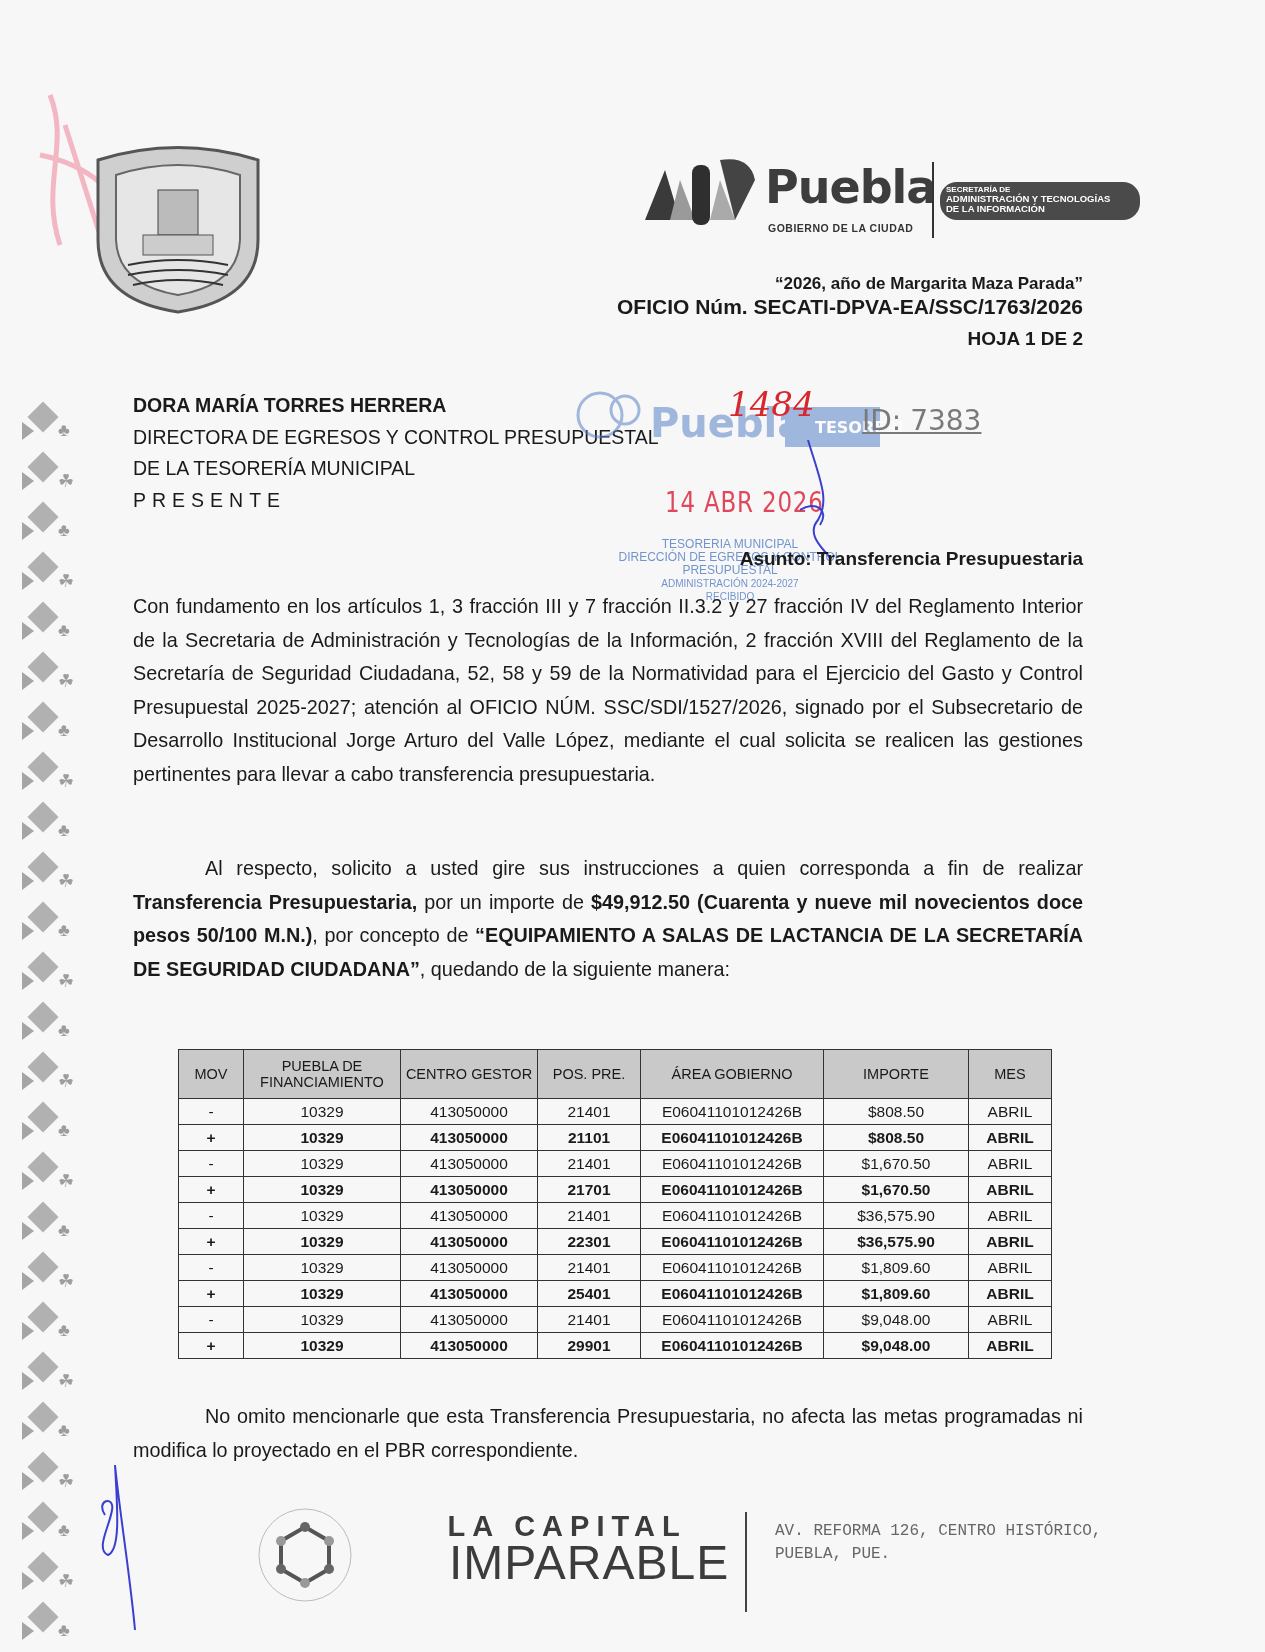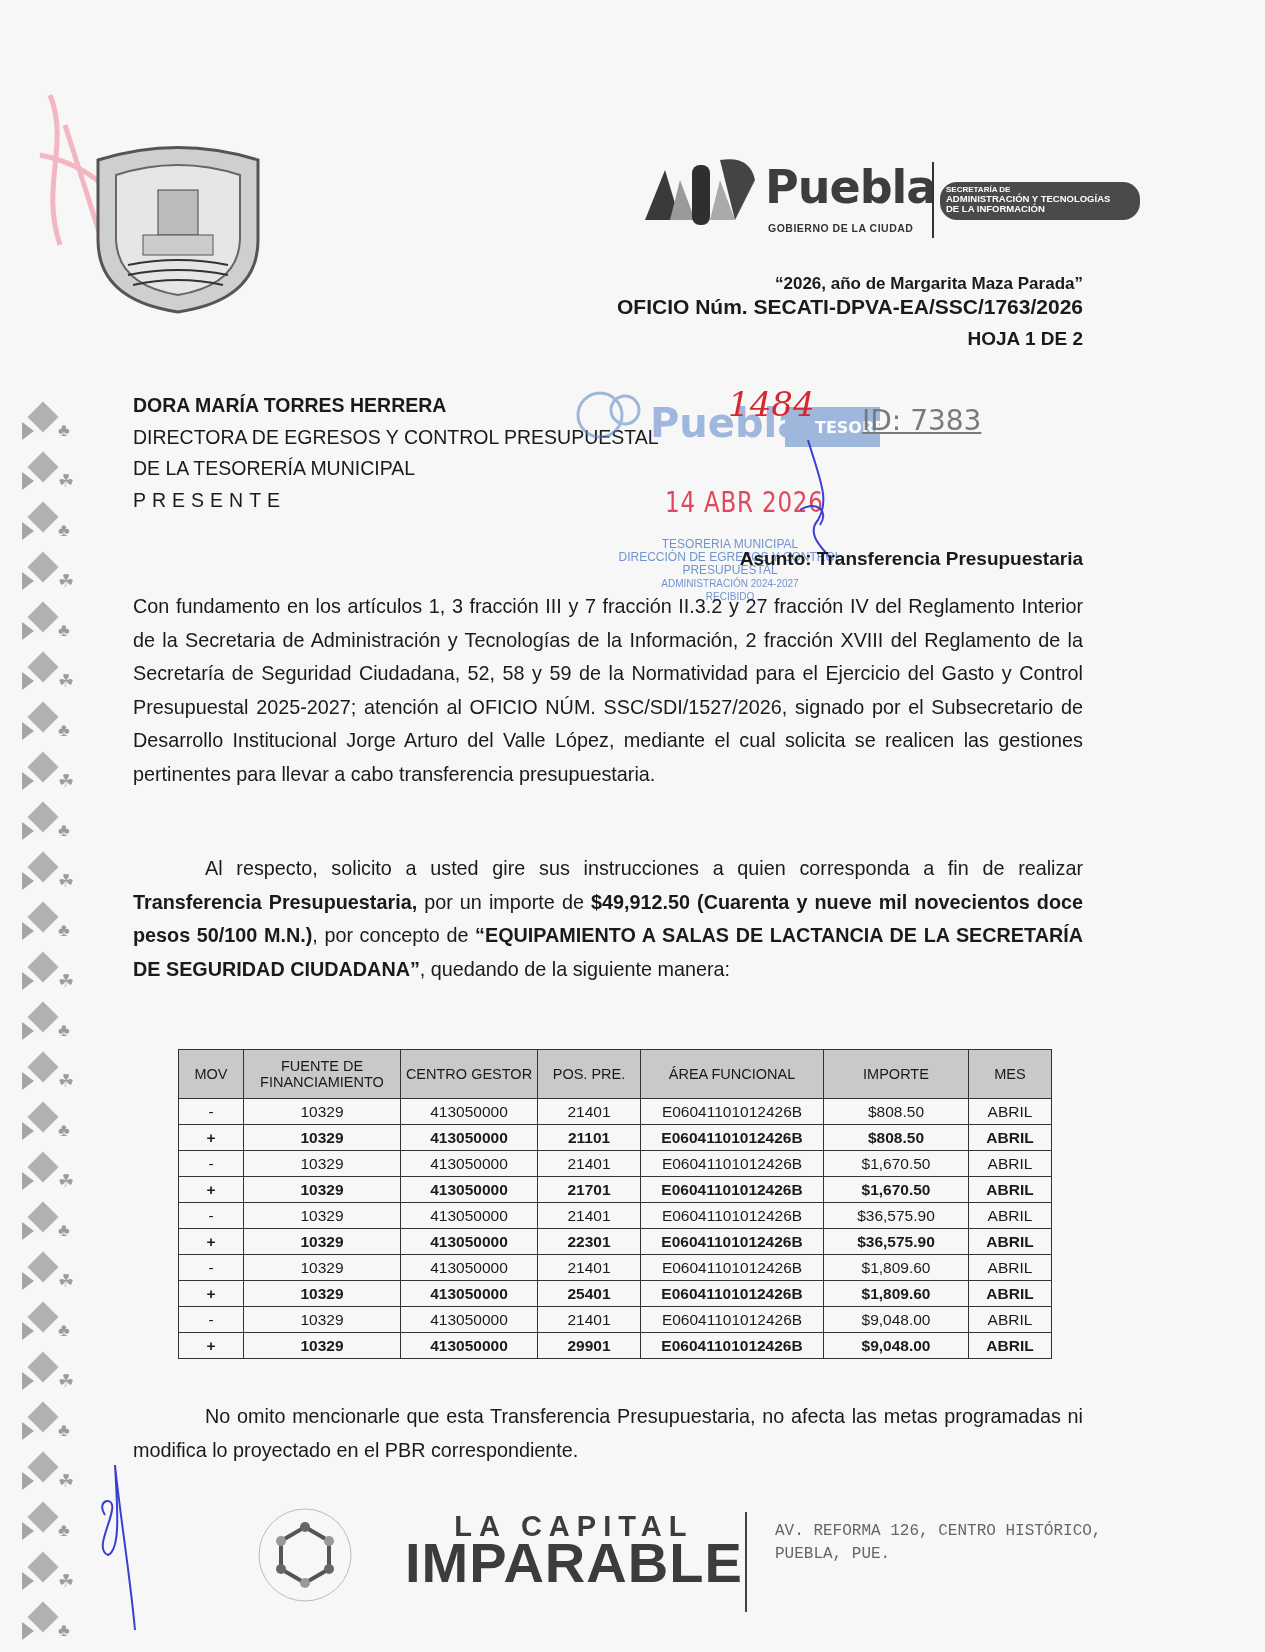--- a/index.html
+++ b/index.html
@@ -278,7 +278,7 @@
     <thead>
       <tr>
         <th style="width:58px">MOV</th>
-        <th style="width:150px">FUENTE DE FINANCIAMIENTO</th>
+        <th style="width:150px">PUEBLA DE FINANCIAMIENTO</th>
         <th style="width:130px">CENTRO GESTOR</th>
         <th style="width:96px">POS. PRE.</th>
         <th style="width:176px">ÁREA FUNCIONAL</th>

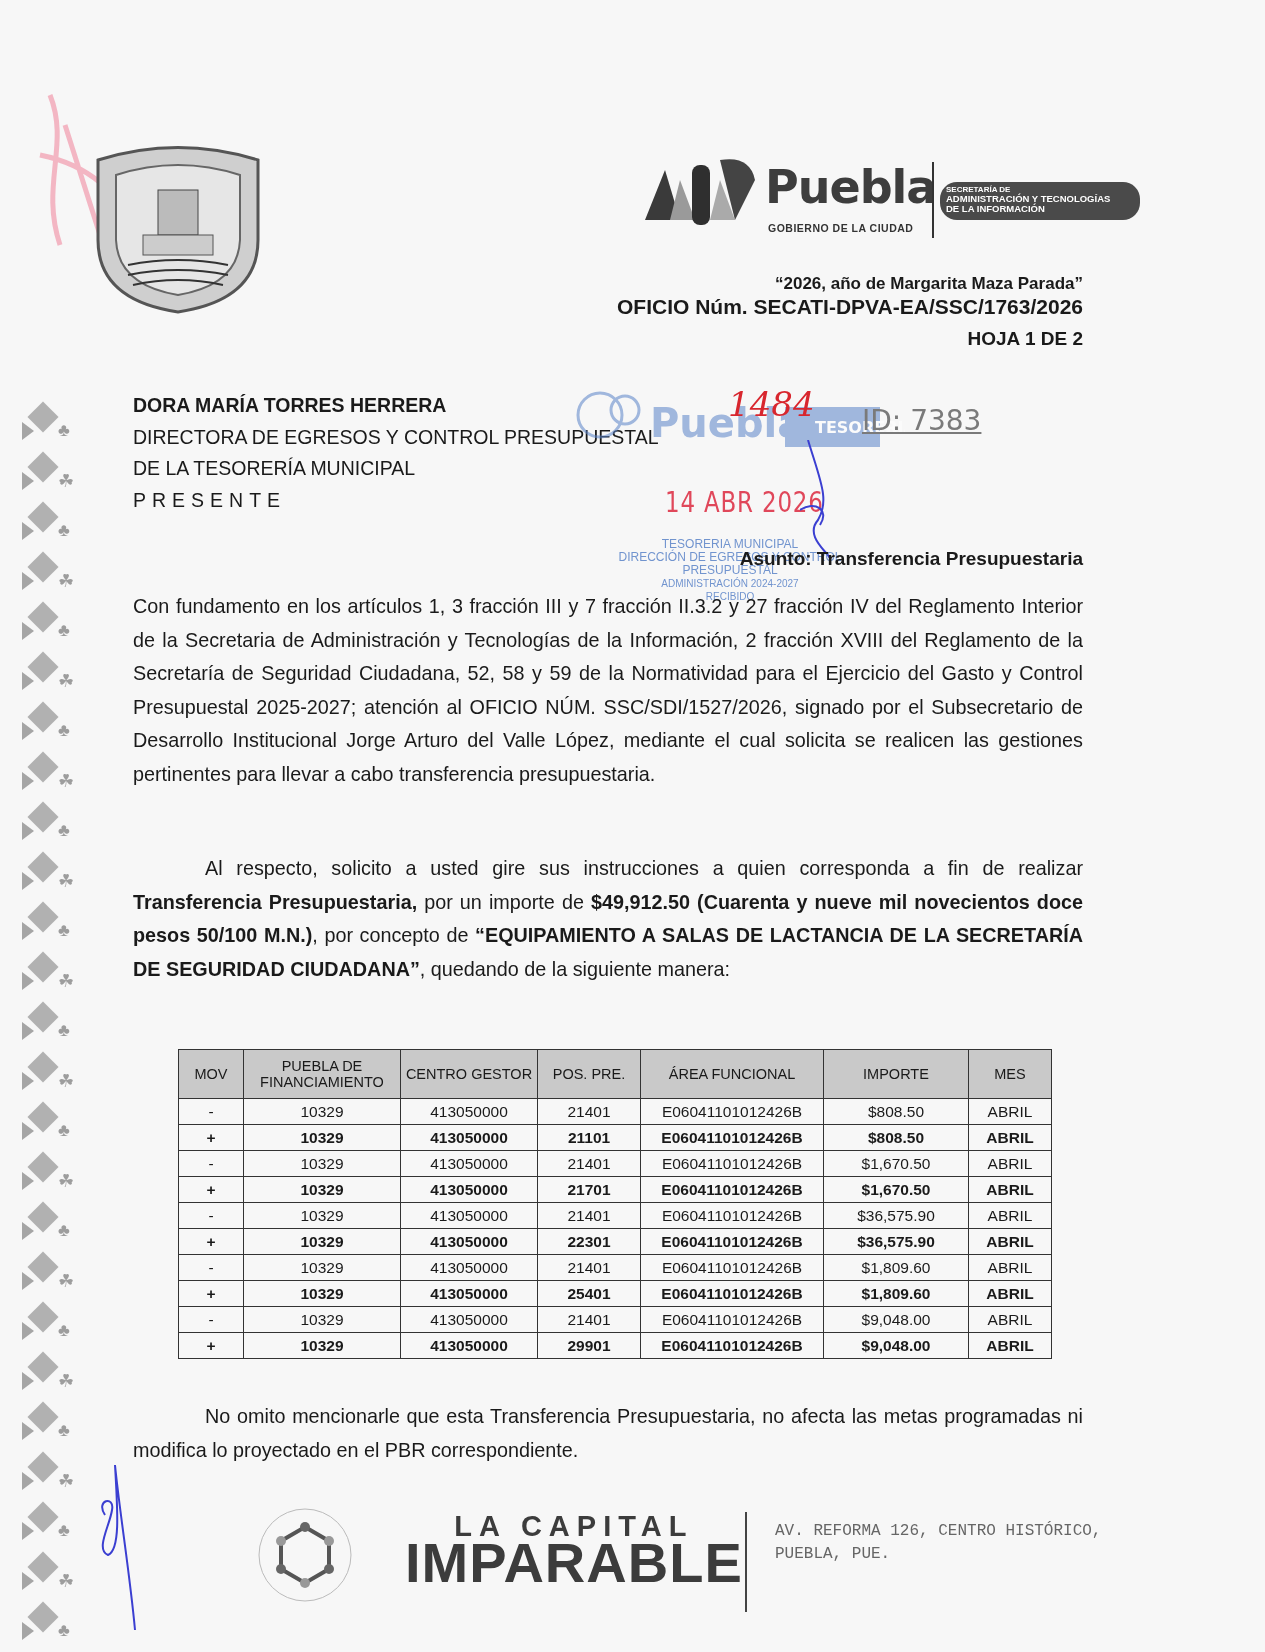--- a/index.html
+++ b/index.html
@@ -281,7 +281,7 @@
         <th style="width:150px">PUEBLA DE FINANCIAMIENTO</th>
         <th style="width:130px">CENTRO GESTOR</th>
         <th style="width:96px">POS. PRE.</th>
-        <th style="width:176px">ÁREA FUNCIONAL</th>
+        <th style="width:176px">ÁREA GOBIERNO</th>
         <th style="width:138px">IMPORTE</th>
         <th>MES</th>
       </tr>

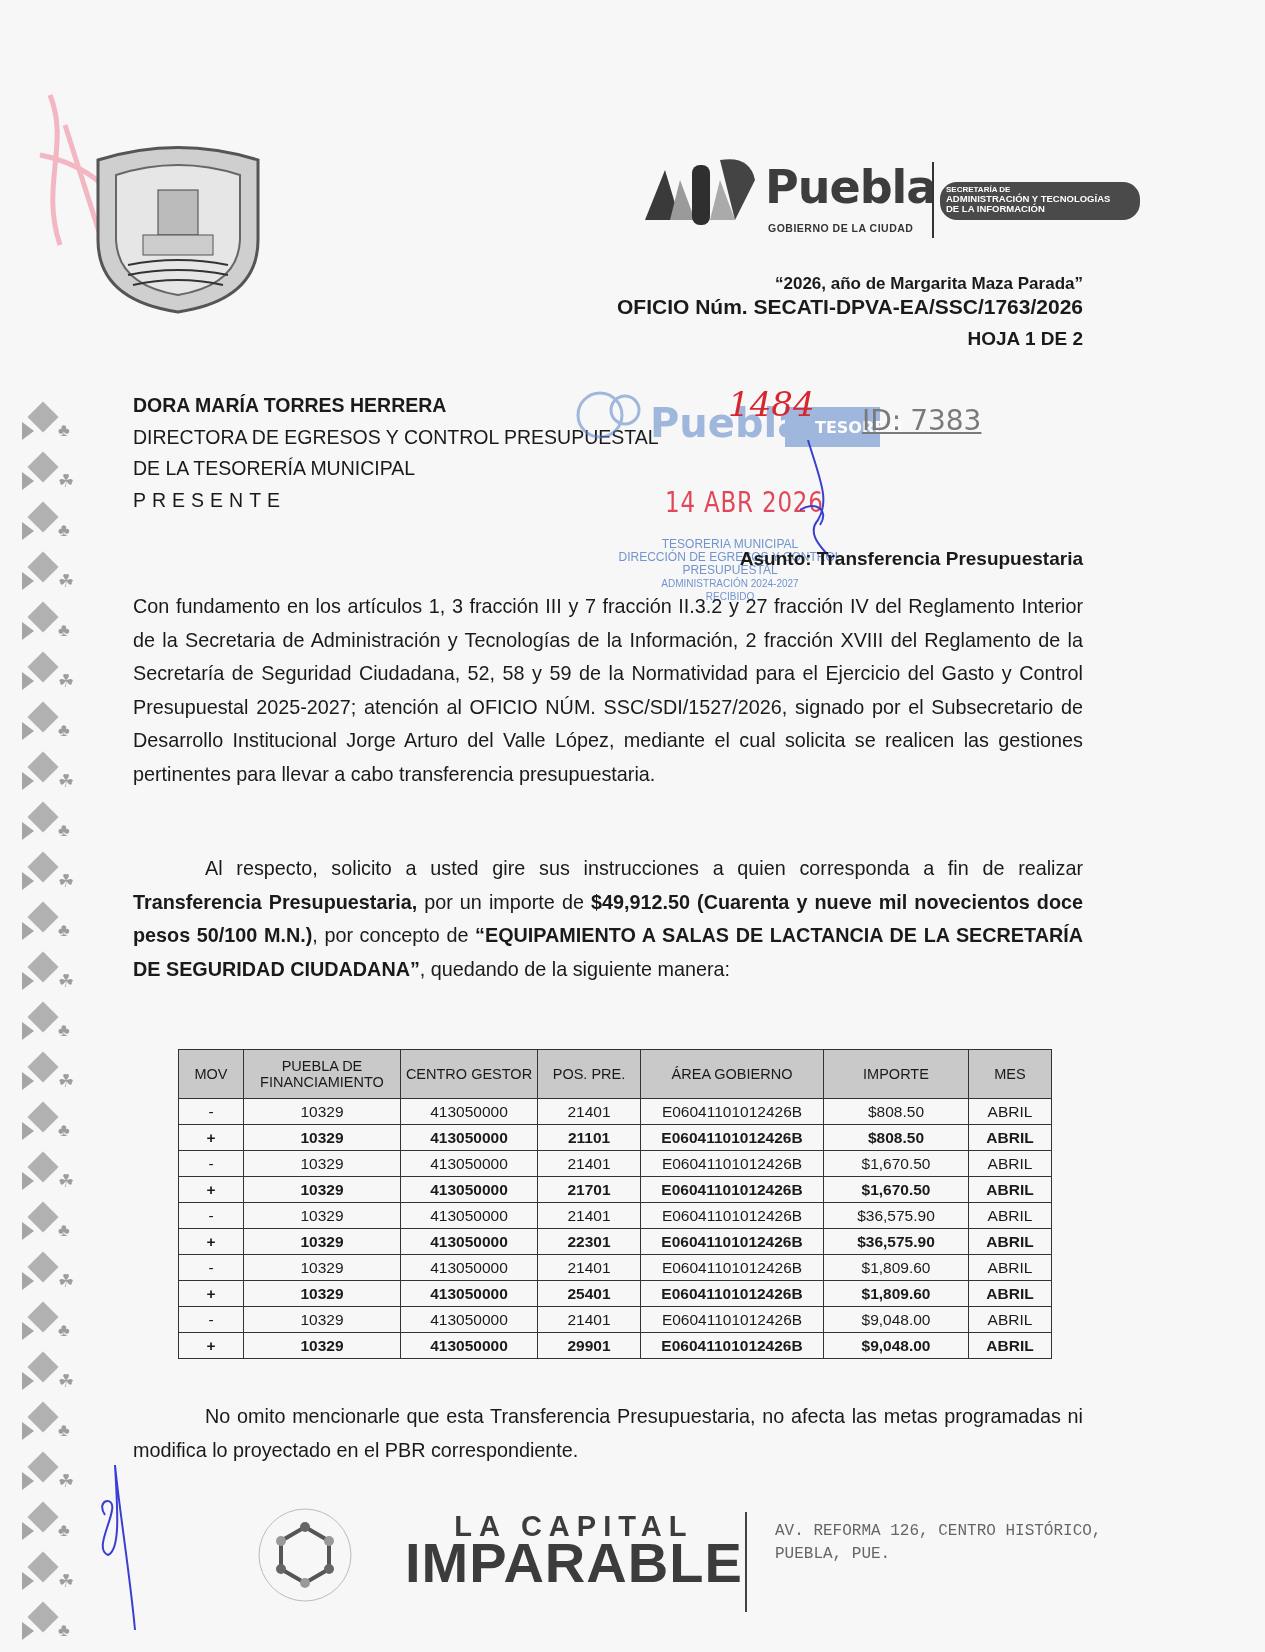--- a/index.html
+++ b/index.html
@@ -64,7 +64,7 @@
   .footer-logo1 { position:absolute; left:255px; top:1505px; width:100px; height:100px; }
   .lacapital { position:absolute; left:405px; top:1510px; text-align:center; }
   .lacapital .l1 { font-size:29px; font-weight:bold; letter-spacing:7px; color:#3c3c3c; }
-  .lacapital .l2 { font-size:56px; font-weight:bold; color:#3c3c3c; line-height:40px; letter-spacing:1px; }
+  .lacapital .l2 { font-size:48px; font-weight:normal; color:#3c3c3c; line-height:40px; letter-spacing:1px;margin-left:44px; }
   .fvbar { position:absolute; left:745px; top:1512px; width:2px; height:100px; background:#444; }
   .address { position:absolute; left:775px; top:1520px; font-family:"Liberation Mono", monospace; font-size:16px; color:#666; line-height:23px; }
 

